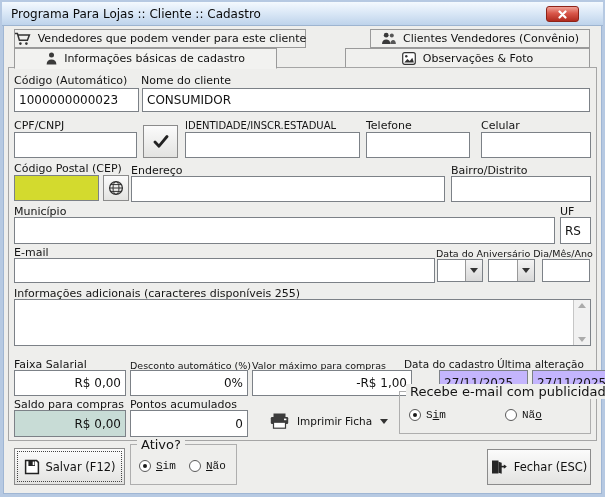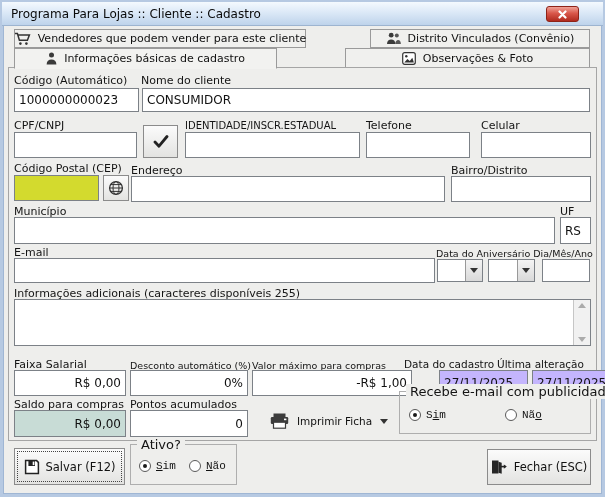--- a/index.html
+++ b/index.html
@@ -109,7 +109,7 @@
           <path d="M9.2 12c.2-2.8 1.4-4 3-4 1.5 0 2.6 1.3 2.7 4z" fill="#565656"></path>
         </svg>
     </span>
-    <span>Distrito Vinculados (Convênio)</span>
+    <span>Clientes Vendedores (Convênio)</span>
   </div>
   <div class="tab active" style="left:14px; top:48px; width:263px; height:21px;">
     <span class="icon">

